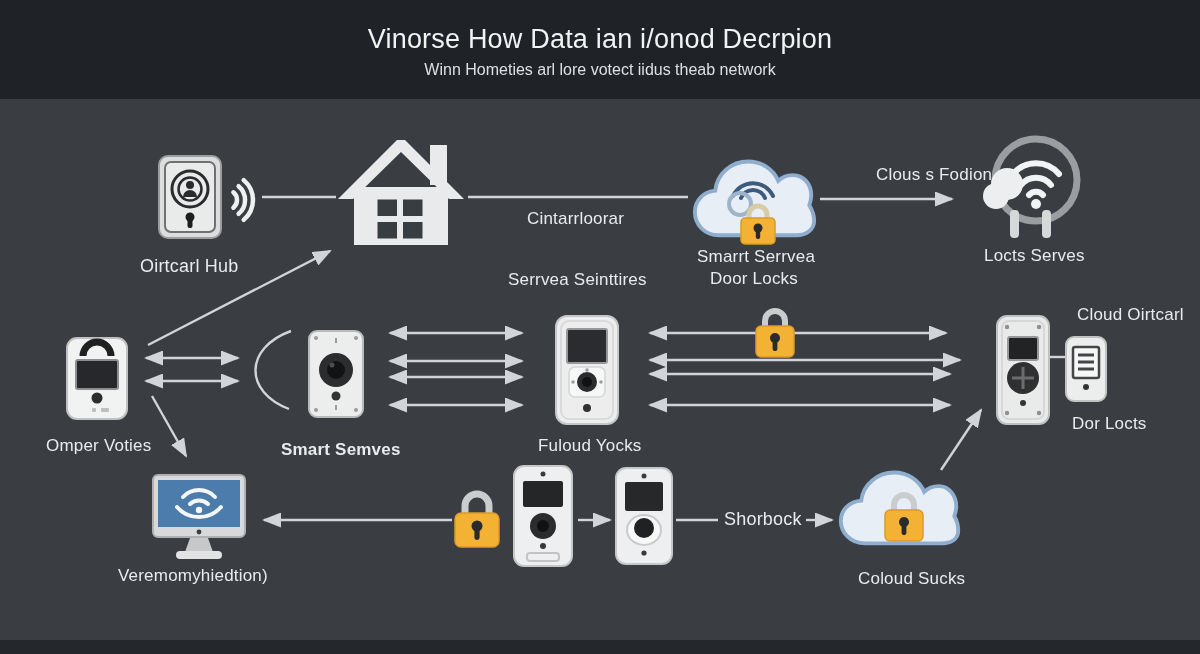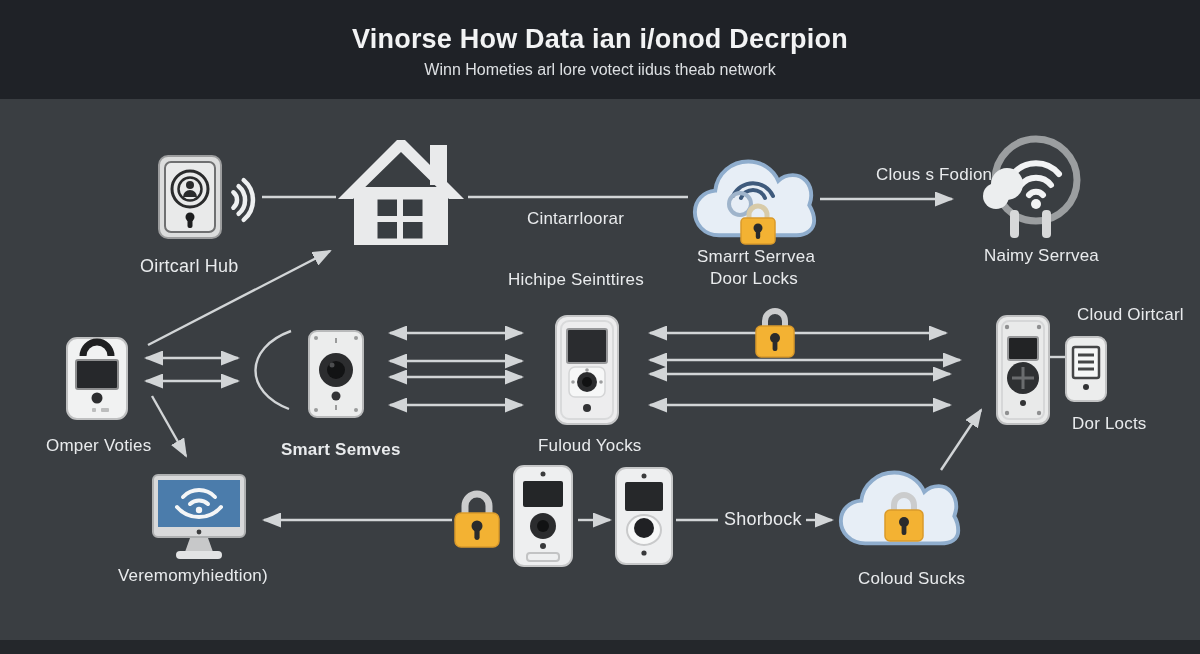--- a/index.html
+++ b/index.html
@@ -14,7 +14,7 @@
     background:var(--header-band,#1f2227);
     display:flex;flex-direction:column;align-items:center;justify-content:center;
   }
-  .title{font-size:27px;font-weight:bold;letter-spacing:.2px;color:#f2f3f4;margin-top:4px;}
+  .title{font-size:27px;font-weight:normal;letter-spacing:.2px;color:#f2f3f4;margin-top:4px;}
   .subtitle{font-size:16px;font-weight:400;color:#dde0e3;margin-top:6px;}
   .band-bottom{
     position:absolute;left:0;top:640px;width:1200px;height:14px;

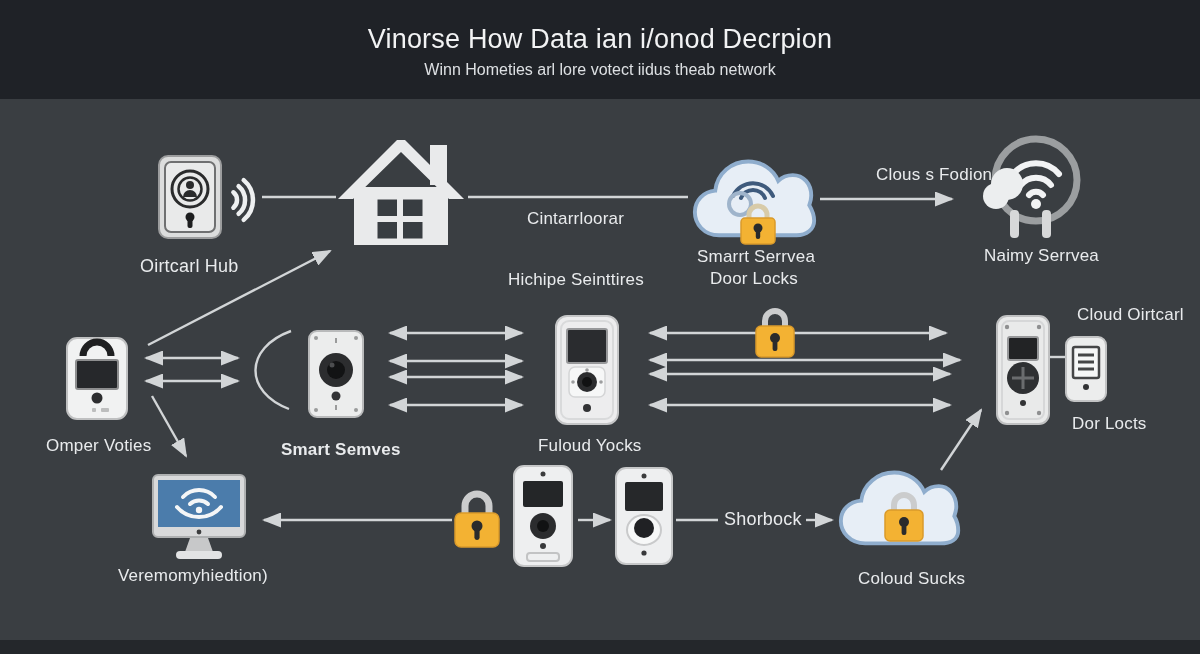--- a/index.html
+++ b/index.html
@@ -145,7 +145,7 @@
     <circle cx="16" cy="64" r="13" fill="#eceeef"></circle>
   </svg>
 </div>
-<div class="lbl" style="left:984px;top:246px;">Naimy Serrvea</div>
+<div class="lbl" style="left:984px;top:246px;">Locts Serves</div>
 
 <div class="node" style="left:66px;top:330px;width:62px;height:90px;">
   <svg width="62" height="90" viewBox="0 0 62 90">

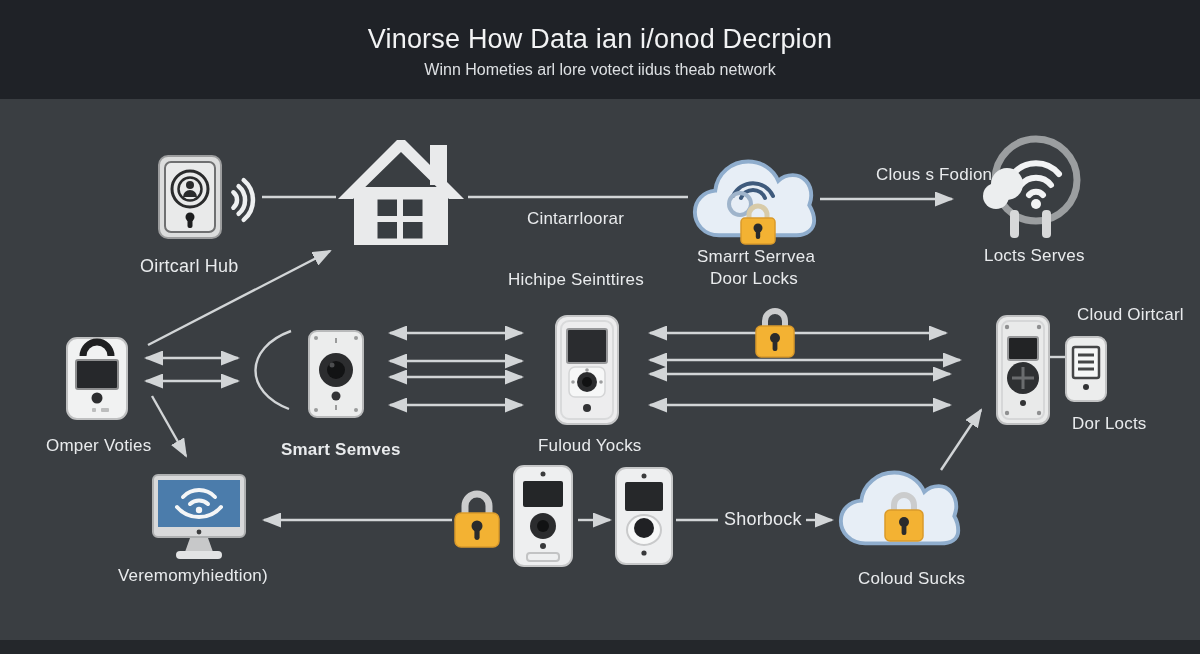--- a/index.html
+++ b/index.html
@@ -127,7 +127,7 @@
 <div class="lbl" style="left:710px;top:269px;">Door Locks</div>
 
 <div class="lbl" style="left:527px;top:209px;">Cintarrloorar</div>
-<div class="lbl" style="left:508px;top:270px;">Hichipe Seinttires</div>
+<div class="lbl" style="left:508px;top:270px;">Serrvea Seinttires</div>
 <div class="lbl" style="left:876px;top:165px;">Clous s Fodion</div>
 
 <div class="node" style="left:980px;top:132px;width:110px;height:112px;">

